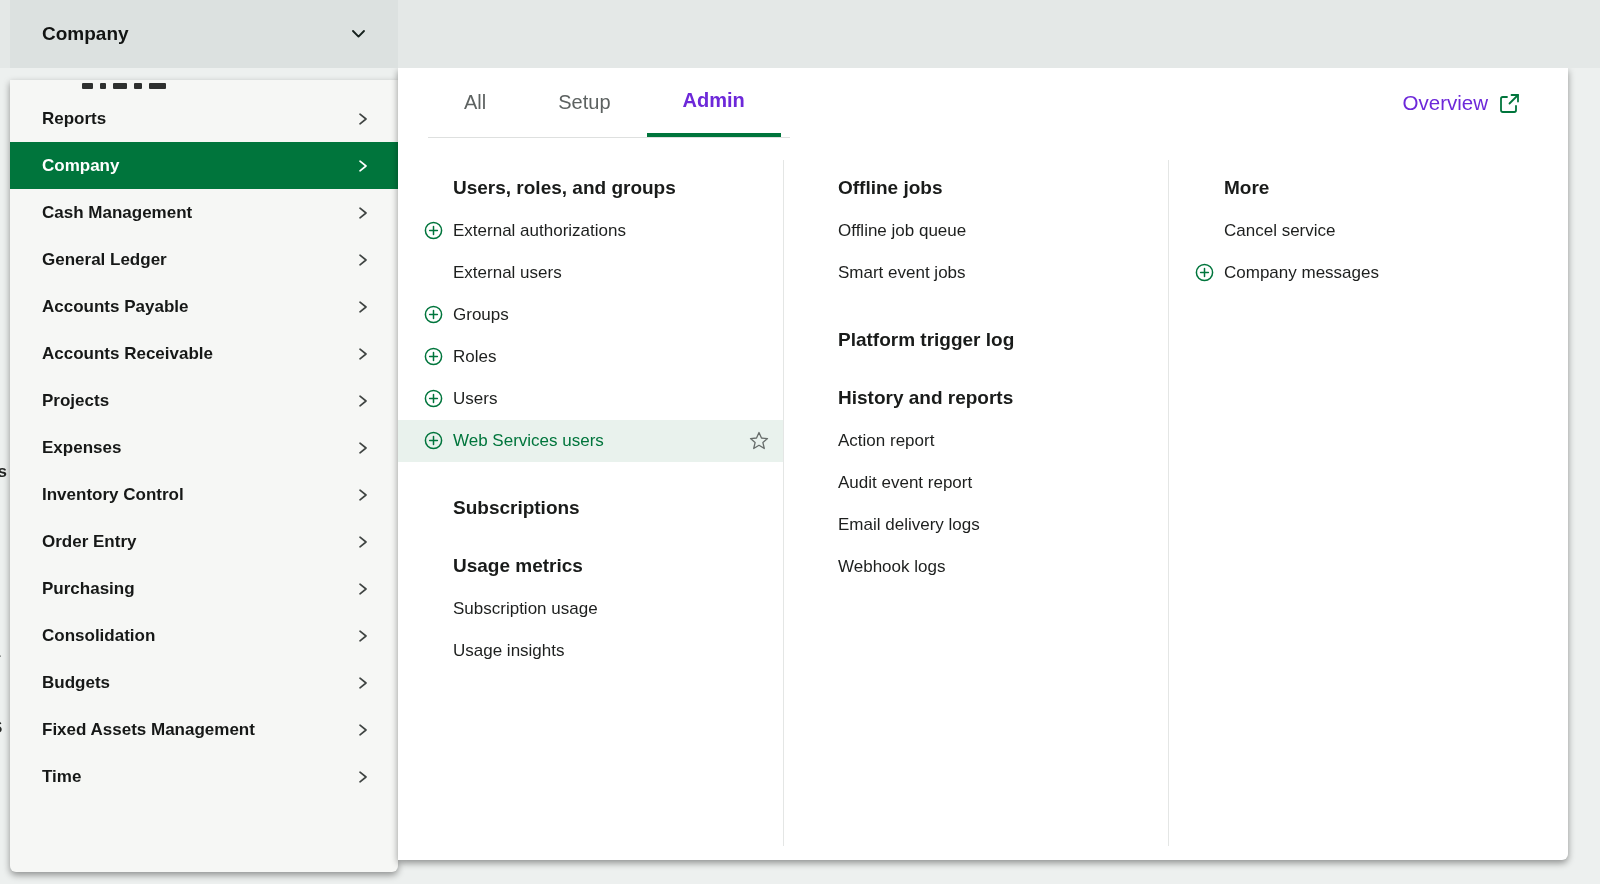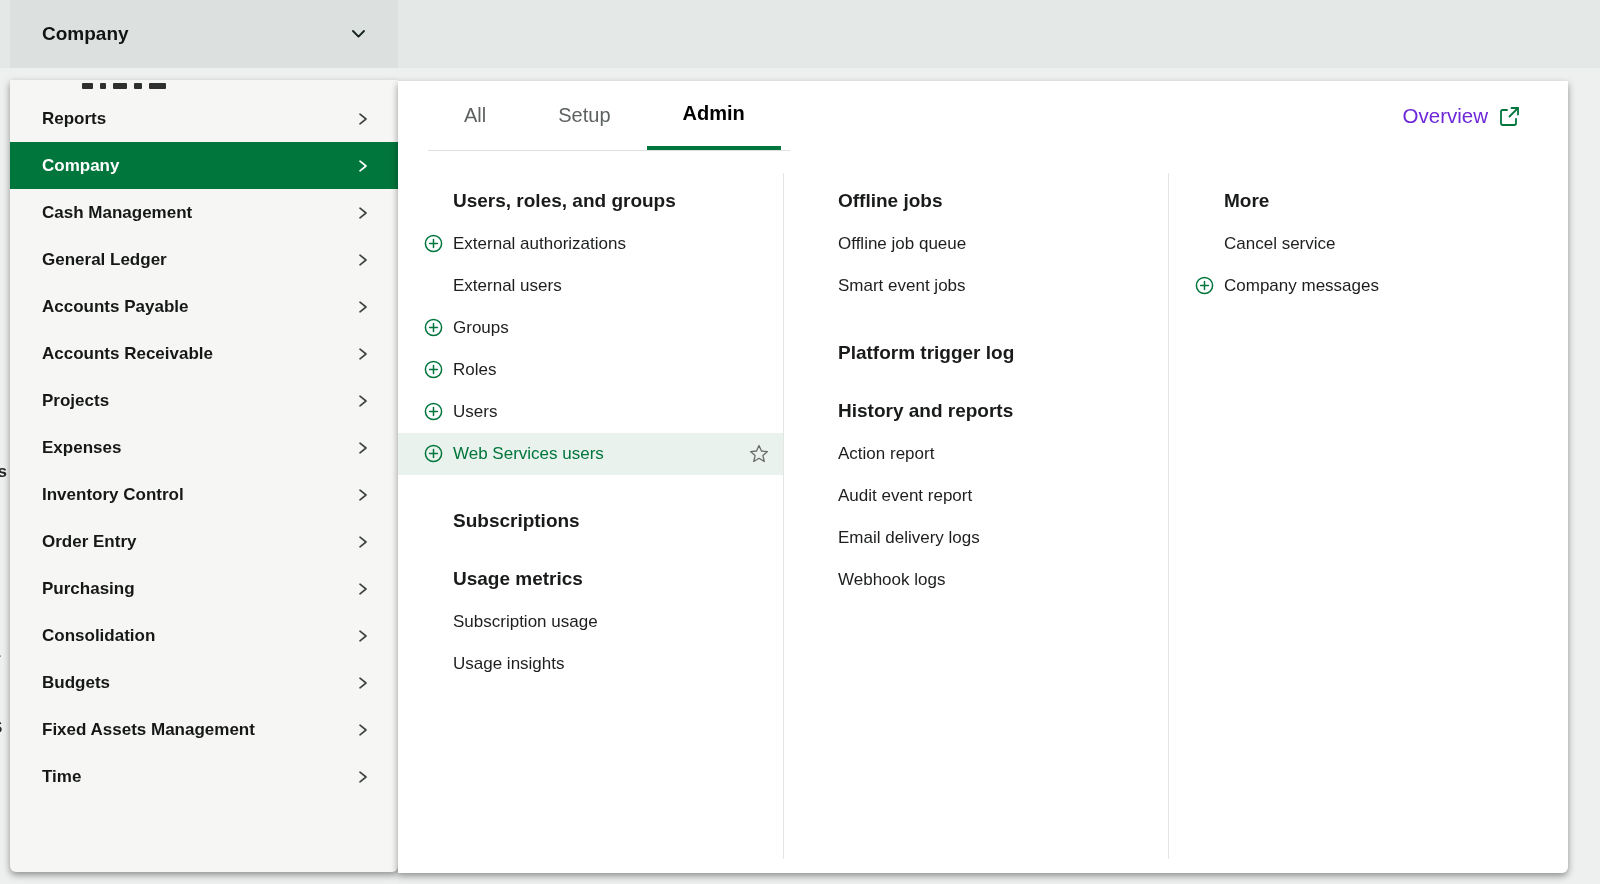--- a/index.html
+++ b/index.html
@@ -50,7 +50,6 @@
     background:#ffffff;z-index:2;
     box-shadow:0 3px 7px rgba(0,0,0,0.40);
     border-radius:0 0 6px 0;
-    margin-top:13px;
   }
   .tabs{
     position:absolute;top:0;left:30px;width:362px;height:70px;display:flex;

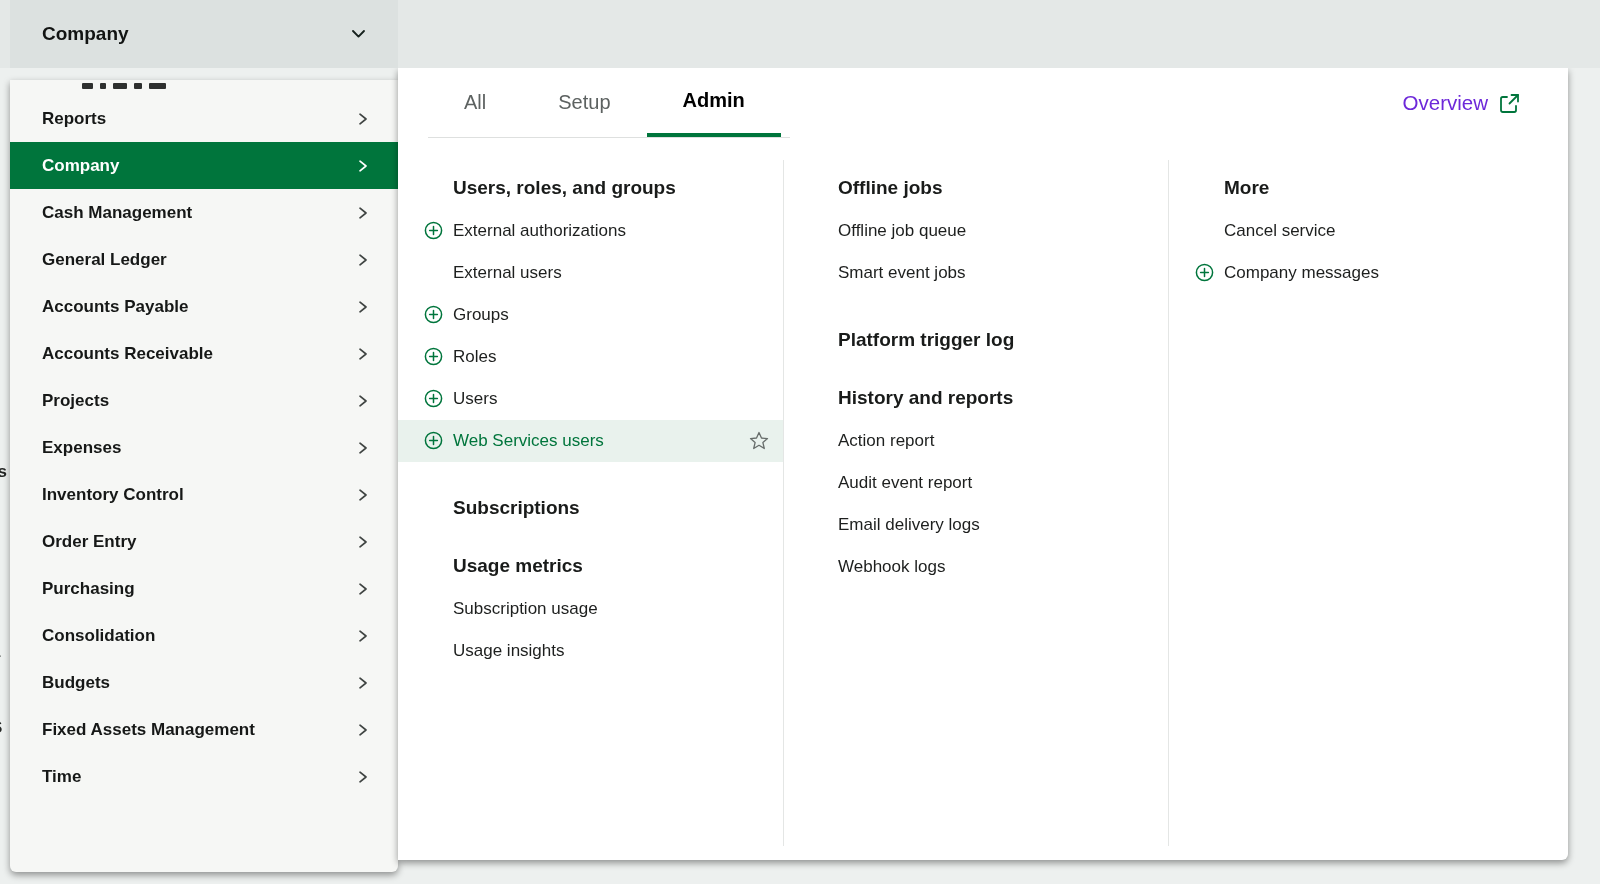--- a/index.html
+++ b/index.html
@@ -59,7 +59,7 @@
     height:100%;display:flex;align-items:center;padding:0 36px;
     font-size:20px;color:#5d6261;cursor:pointer;box-sizing:border-box;white-space:nowrap;
   }
-  .tab.active{color:#000000;font-weight:700;border-bottom:4px solid #00753c;}
+  .tab.active{color:#6d28d9;font-weight:700;border-bottom:4px solid #00753c;}
   .overview{
     position:absolute;top:0;right:48px;height:70px;display:flex;align-items:center;gap:11px;
     color:#6d28d9;font-size:20.5px;cursor:pointer;

